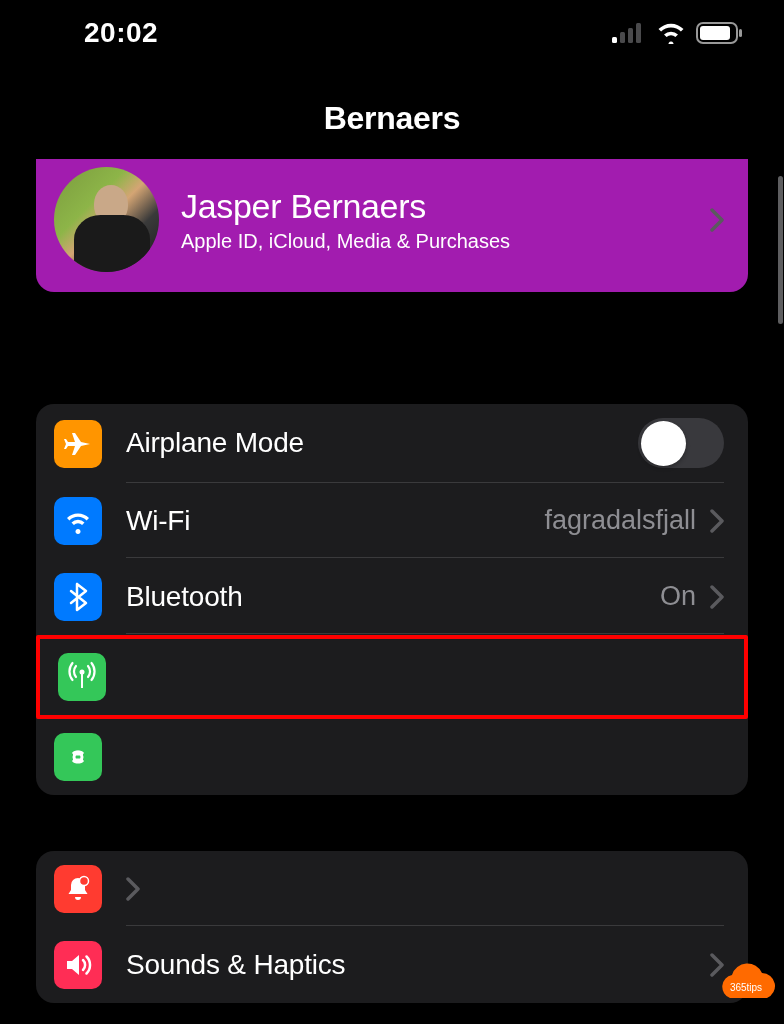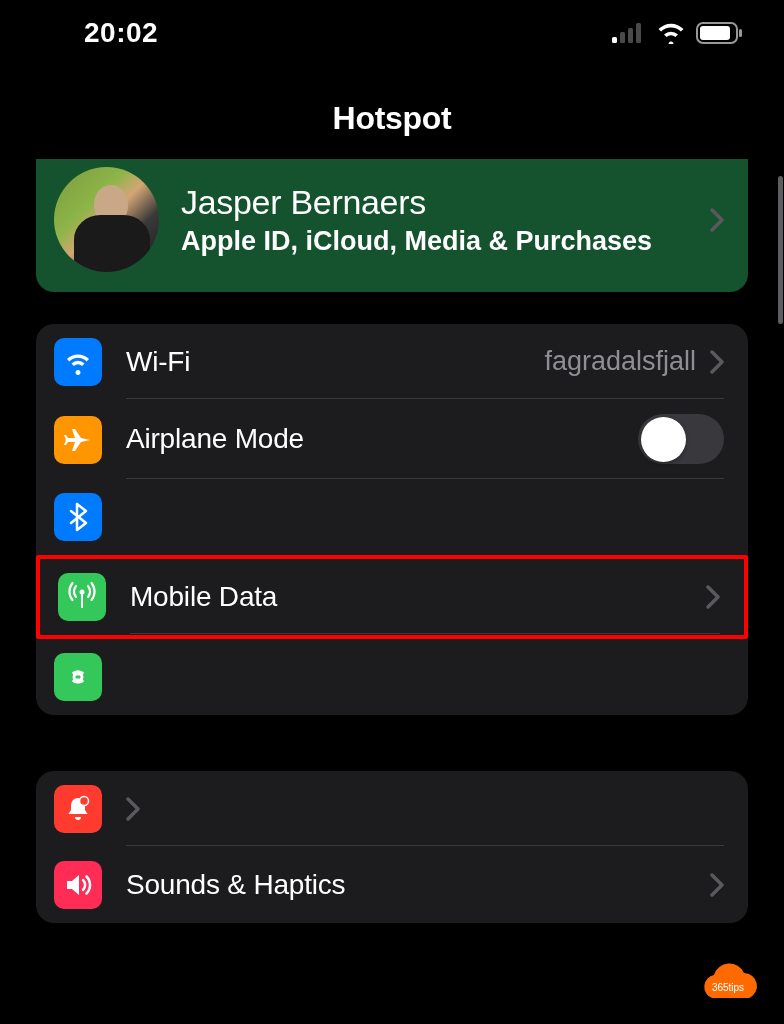--- a/index.html
+++ b/index.html
@@ -212,7 +212,7 @@
 </div>
 
 <div class="header">
-  <div class="header-title">Hotspot</div>
+  <div class="header-title">Bernaers</div>
 </div>
 
 <div class="content">

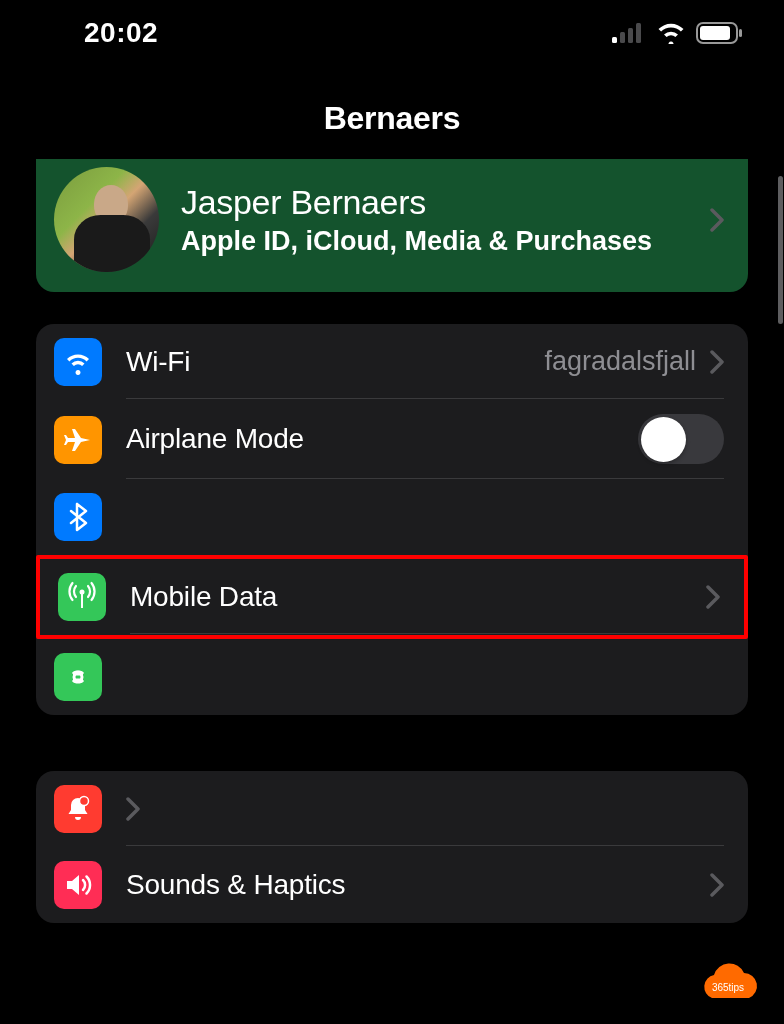--- a/index.html
+++ b/index.html
@@ -183,9 +183,9 @@
       height: 50px;
     }
     .section-profile {
-      background: #14532d;
+      background: #a21caf;
       border-radius: 0 0 18px 18px;
-      margin-bottom: 32px;
+      margin-bottom: 112px;
     }
   </style>
 </head>

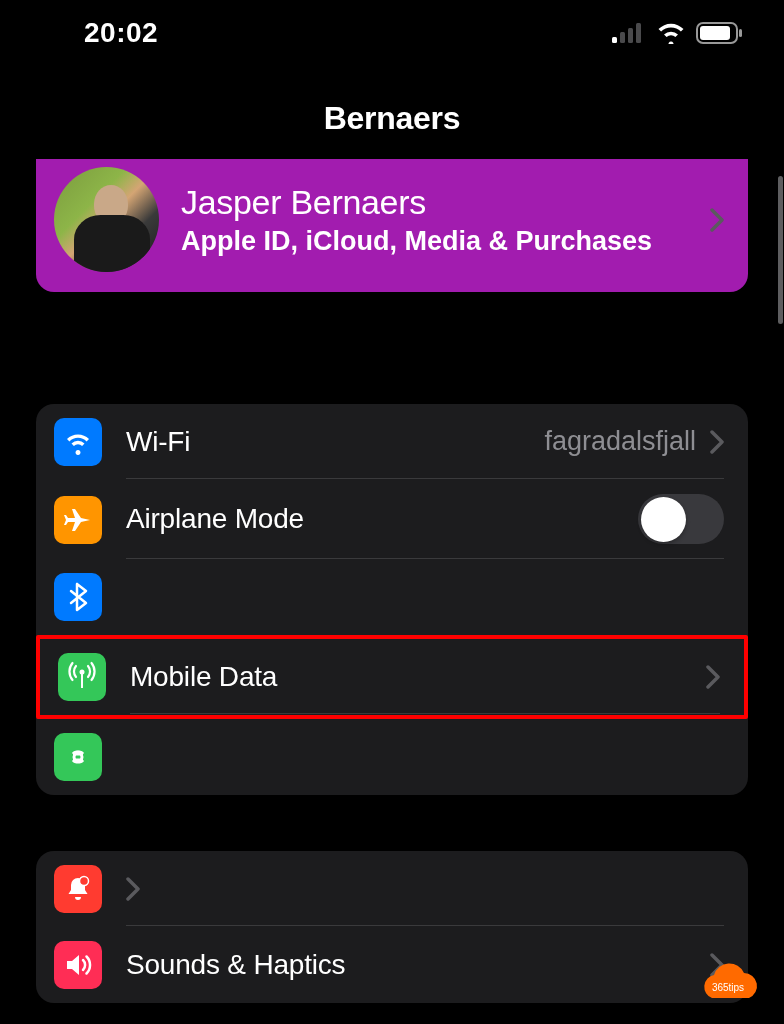--- a/index.html
+++ b/index.html
@@ -92,9 +92,9 @@
       letter-spacing: -0.3px;
     }
     .profile-subtitle {
-      font-size: 27px;
+      font-size: 20px;
       color: #ffffff;
-      font-weight: 700;
+      font-weight: 400;
     }
     .row {
       display: flex;

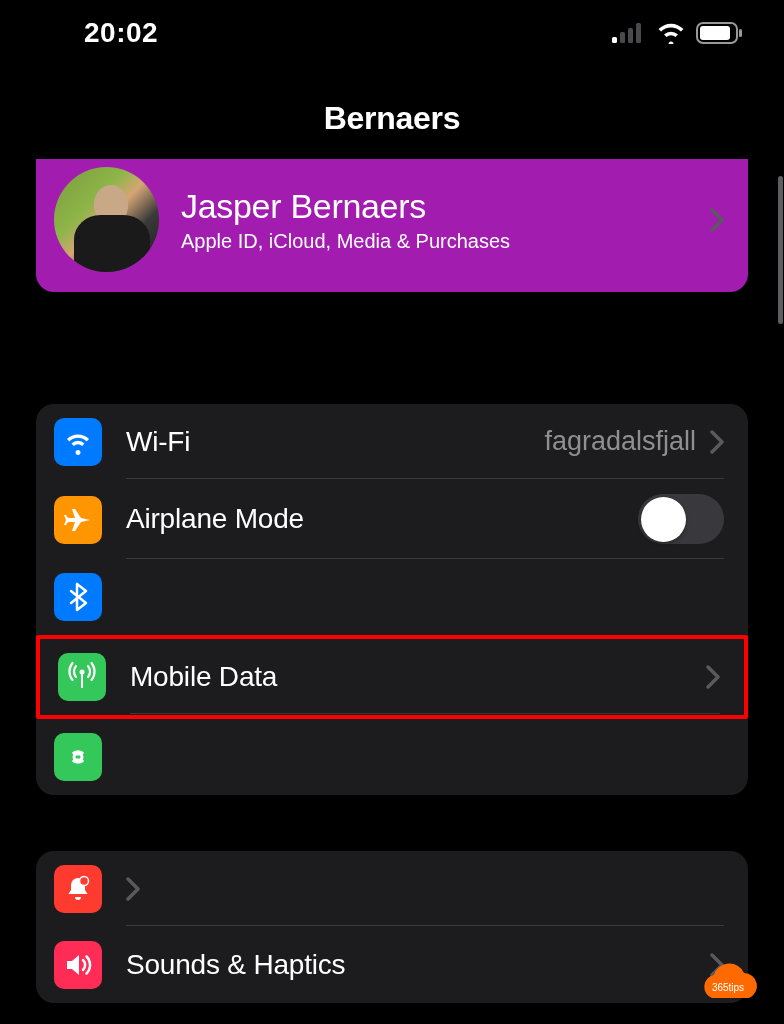--- a/index.html
+++ b/index.html
@@ -231,6 +231,20 @@
   </div>
 
   <div class="section">
+    <div class="row row-first">
+      <div class="icon-box icon-orange">
+        <svg width="32" height="32" viewBox="0 0 32 32">
+            <path d="M28 16 L19 14 L13 5 L10 5 L13 14 L6 14 L4 11 L2 11 L4 16 L2 21 L4 21 L6 18 L13 18 L10 27 L13 27 L19 18 L28 16 Z" fill="#fff"></path>
+          </svg>
+      </div>
+      <div class="row-inner">
+        <div class="row-label">Airplane Mode</div>
+        <div class="toggle">
+            <div class="toggle-knob"></div>
+          </div>
+      </div>
+    </div>
+
     <div class="row">
       <div class="icon-box icon-blue">
         <svg width="32" height="32" viewBox="0 0 32 32">
@@ -243,20 +257,6 @@
         <svg class="chevron" width="14" height="24" viewBox="0 0 14 24">
             <path d="M2 2 L12 12 L2 22" stroke="#5a5a5e" stroke-width="3.5" fill="none" stroke-linecap="round" stroke-linejoin="round"></path>
           </svg>
-      </div>
-    </div>
-
-    <div class="row row-first">
-      <div class="icon-box icon-orange">
-        <svg width="32" height="32" viewBox="0 0 32 32">
-            <path d="M28 16 L19 14 L13 5 L10 5 L13 14 L6 14 L4 11 L2 11 L4 16 L2 21 L4 21 L6 18 L13 18 L10 27 L13 27 L19 18 L28 16 Z" fill="#fff"></path>
-          </svg>
-      </div>
-      <div class="row-inner">
-        <div class="row-label">Airplane Mode</div>
-        <div class="toggle">
-            <div class="toggle-knob"></div>
-          </div>
       </div>
     </div>
 

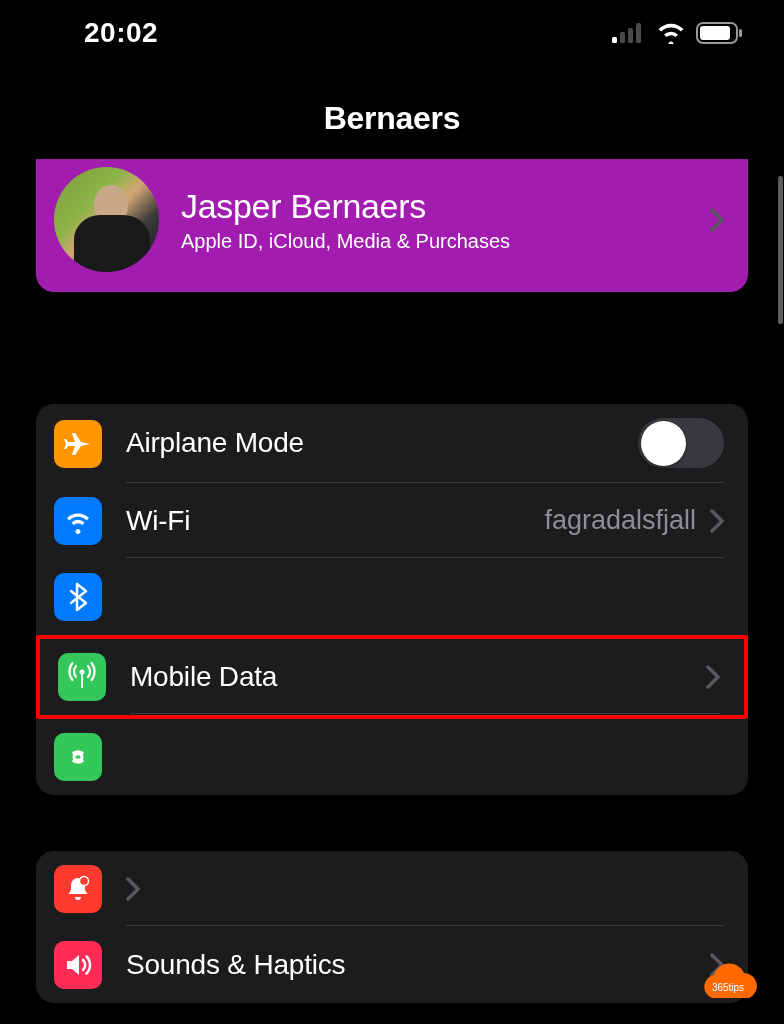--- a/index.html
+++ b/index.html
@@ -266,6 +266,13 @@
             <path d="M15 3 L15 29 L24 22 L9 10 M15 3 L24 10 L9 22" stroke="#fff" stroke-width="2.5" fill="none" stroke-linejoin="round" stroke-linecap="round"></path>
           </svg>
       </div>
+      <div class="row-inner">
+        <div class="row-label">Bluetooth</div>
+        <div class="row-value">On</div>
+        <svg class="chevron" width="14" height="24" viewBox="0 0 14 24">
+            <path d="M2 2 L12 12 L2 22" stroke="#5a5a5e" stroke-width="3.5" fill="none" stroke-linecap="round" stroke-linejoin="round"></path>
+          </svg>
+      </div>
     </div>
 
     <div class="row highlight-box">

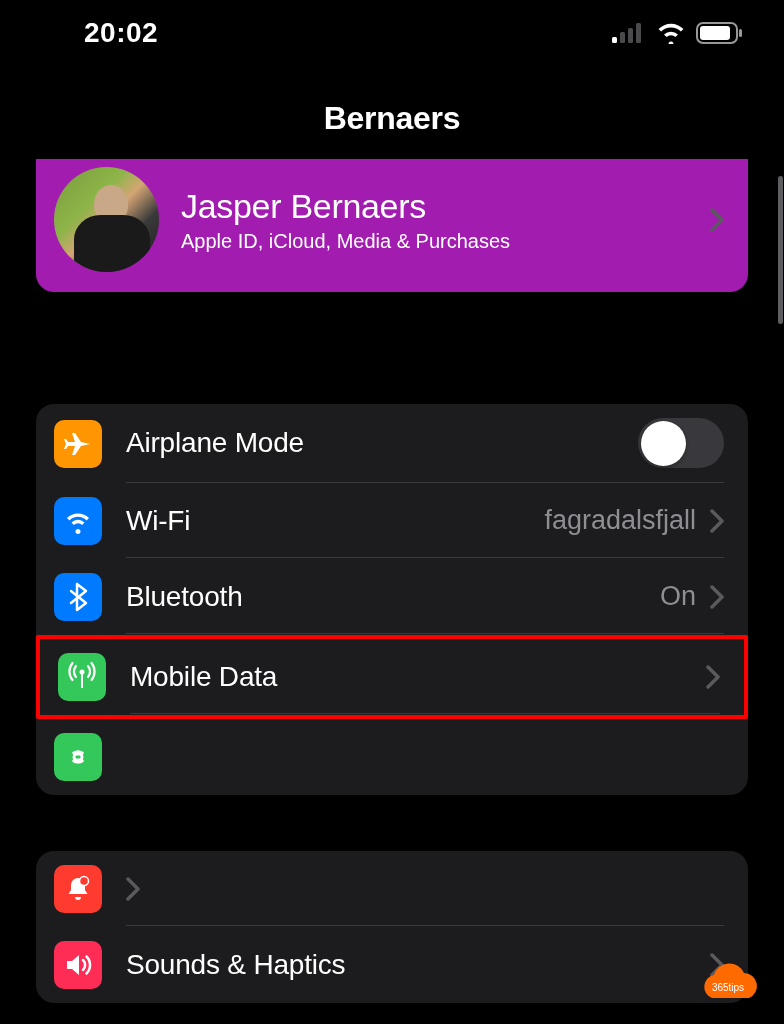--- a/index.html
+++ b/index.html
@@ -283,12 +283,6 @@
             <path d="M10 16 a8.5 8.5 0 0 1 0-11 M22 5 a8.5 8.5 0 0 1 0 11 M6.5 19 a13.4 13.4 0 0 1 0-17 M25.5 2 a13.4 13.4 0 0 1 0 17" stroke="#fff" stroke-width="2.2" fill="none" stroke-linecap="round"></path>
           </svg>
       </div>
-      <div class="row-inner">
-        <div class="row-label">Mobile Data</div>
-        <svg class="chevron" width="14" height="24" viewBox="0 0 14 24">
-            <path d="M2 2 L12 12 L2 22" stroke="#5a5a5e" stroke-width="3.5" fill="none" stroke-linecap="round" stroke-linejoin="round"></path>
-          </svg>
-      </div>
     </div>
 
     <div class="row">

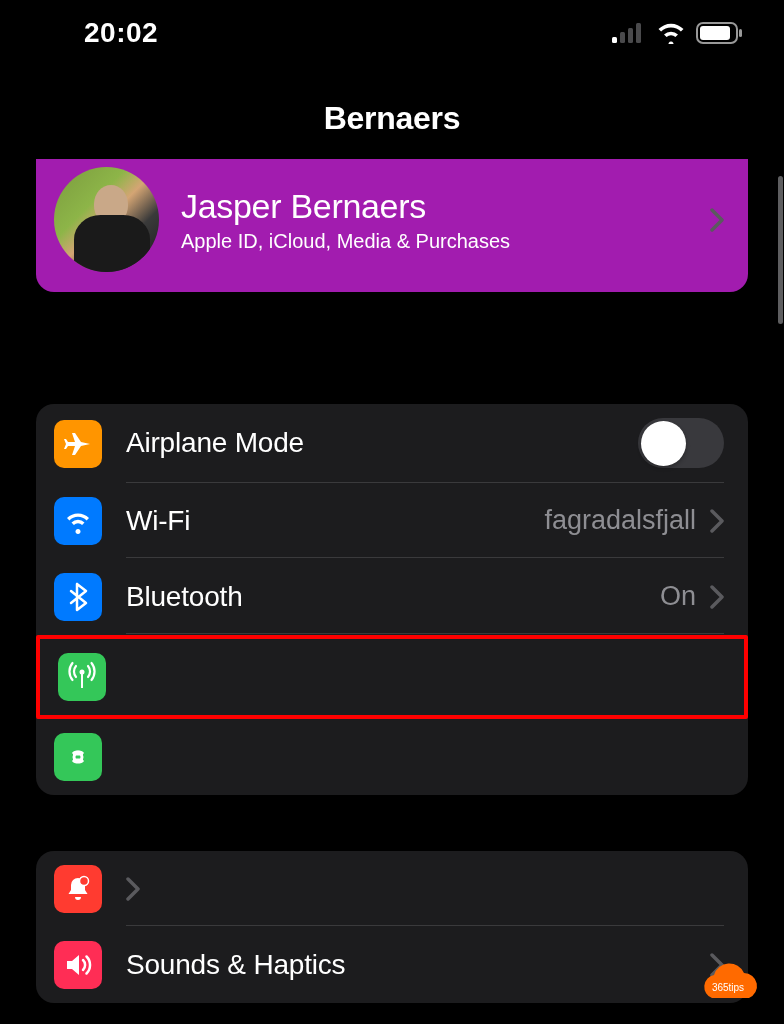--- a/index.html
+++ b/index.html
@@ -178,7 +178,7 @@
     .cloud-badge {
       position: absolute;
       bottom: 14px;
-      right: 20px;
+      right: 2px;
       width: 72px;
       height: 50px;
     }

